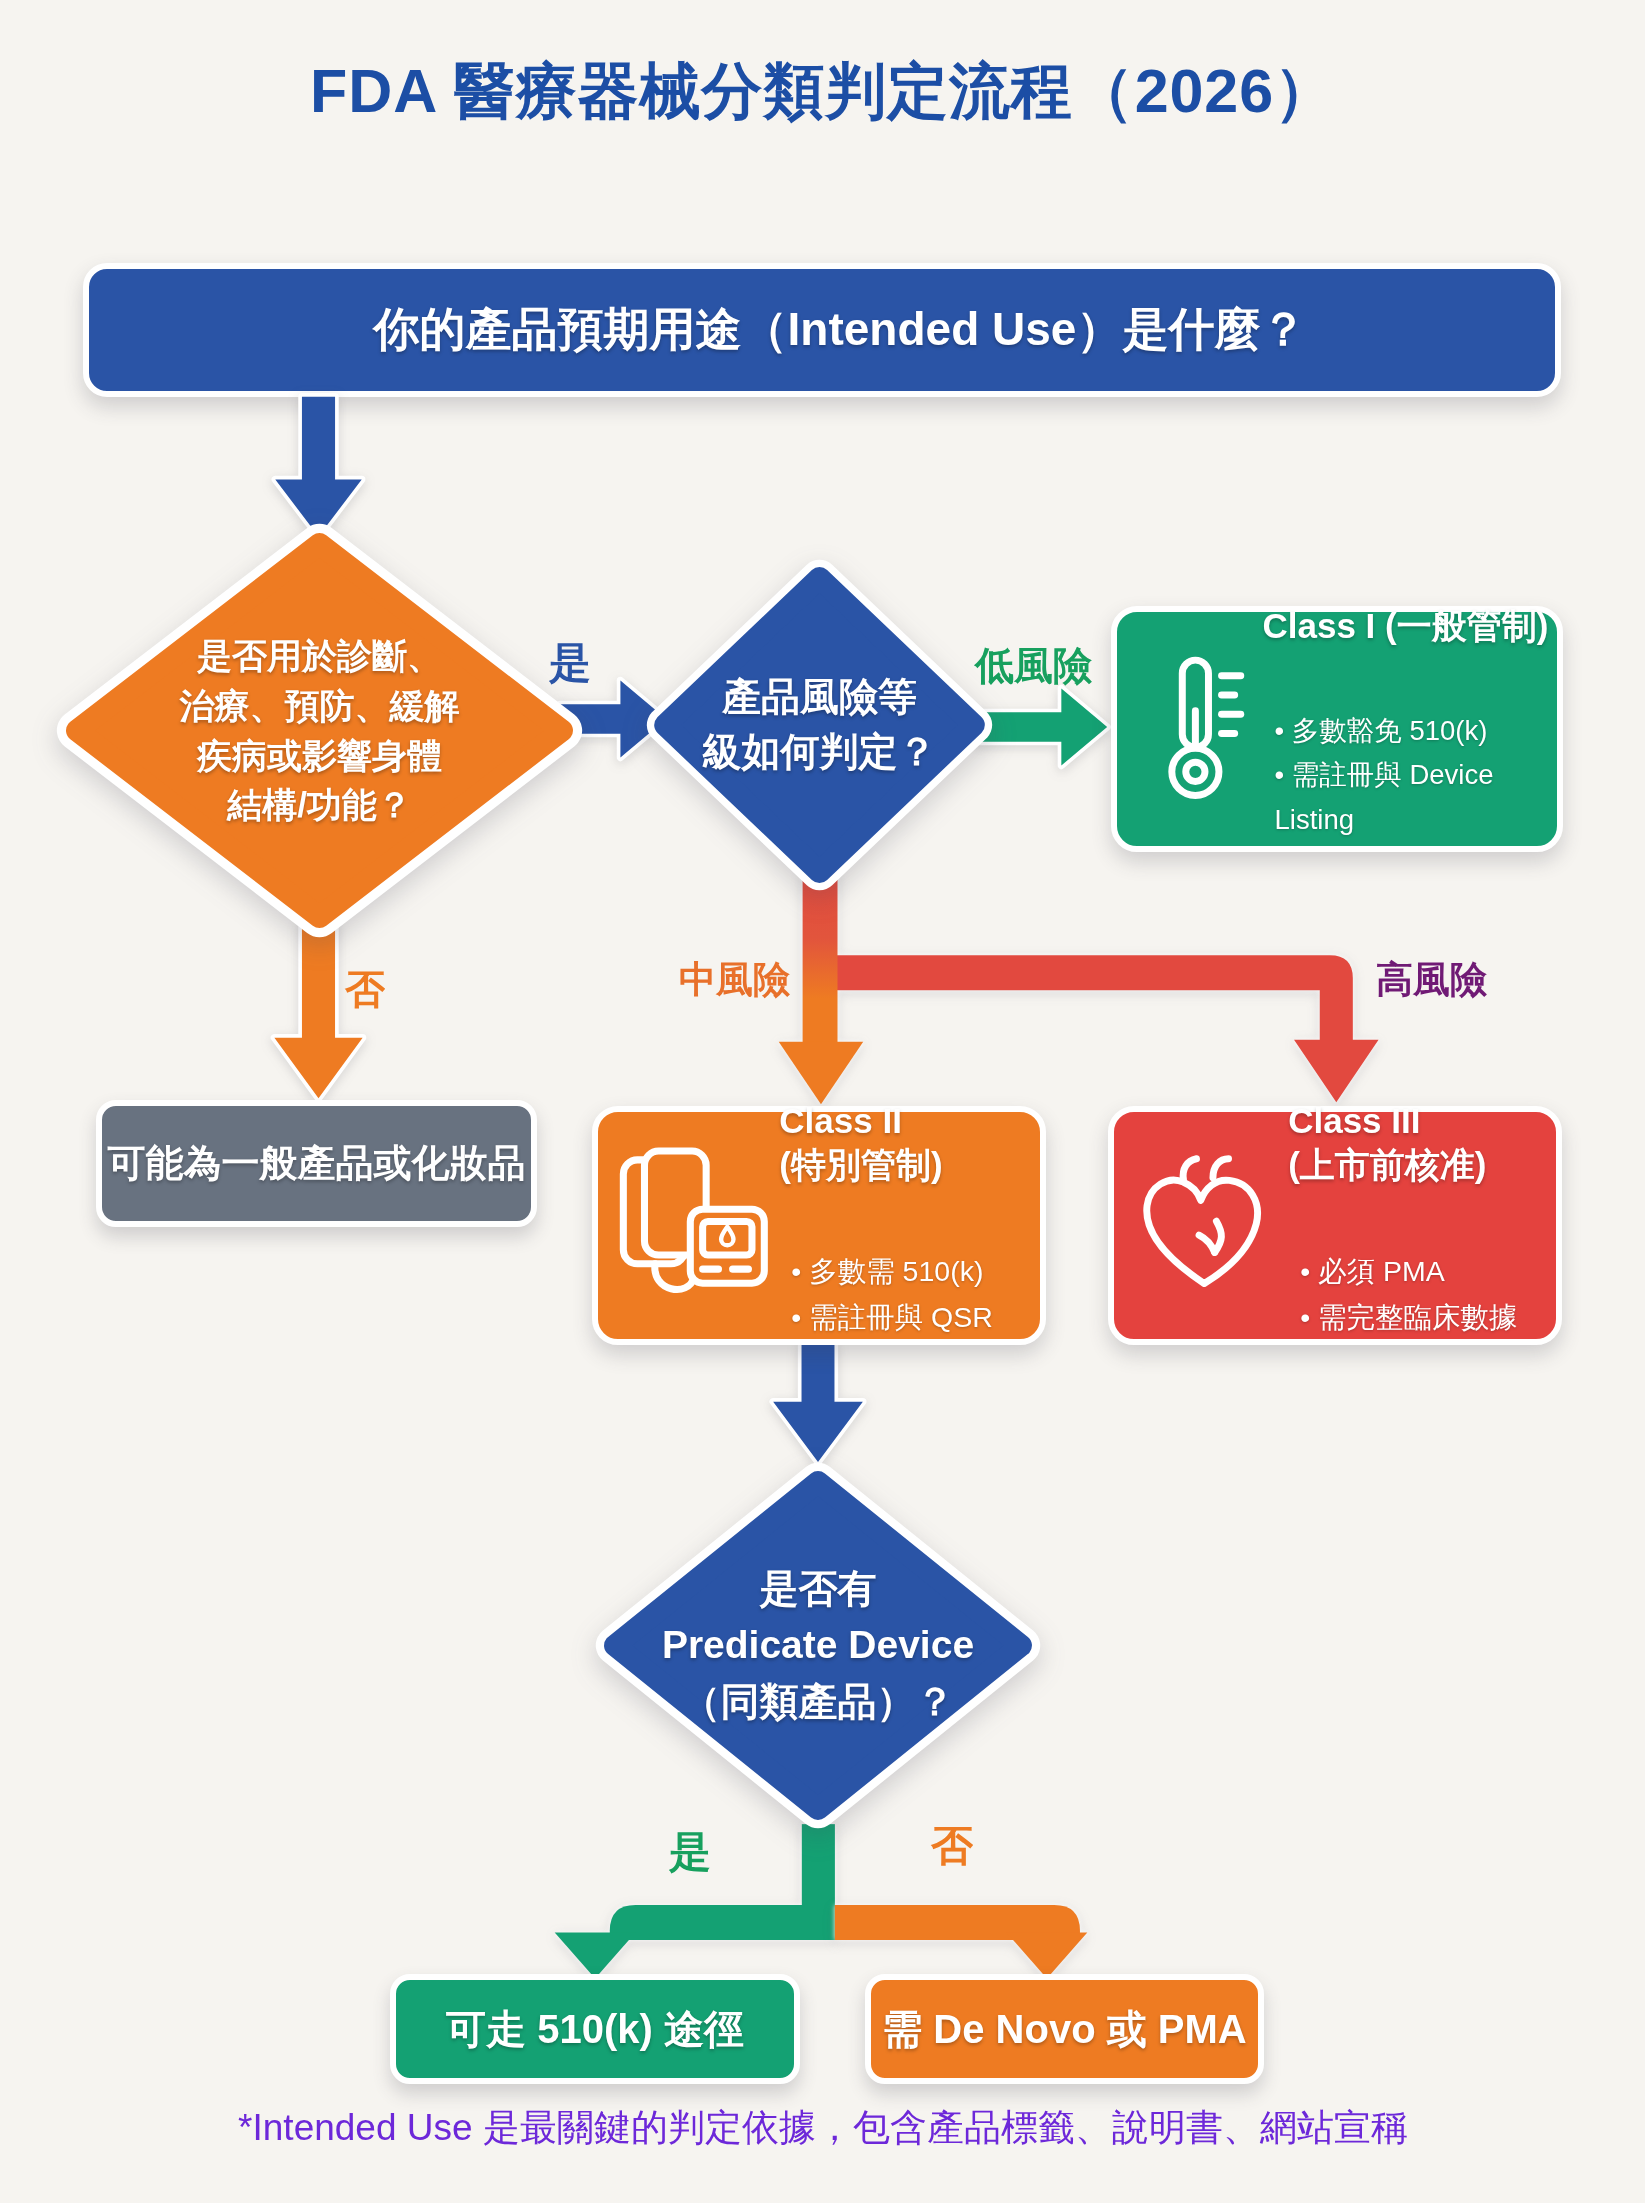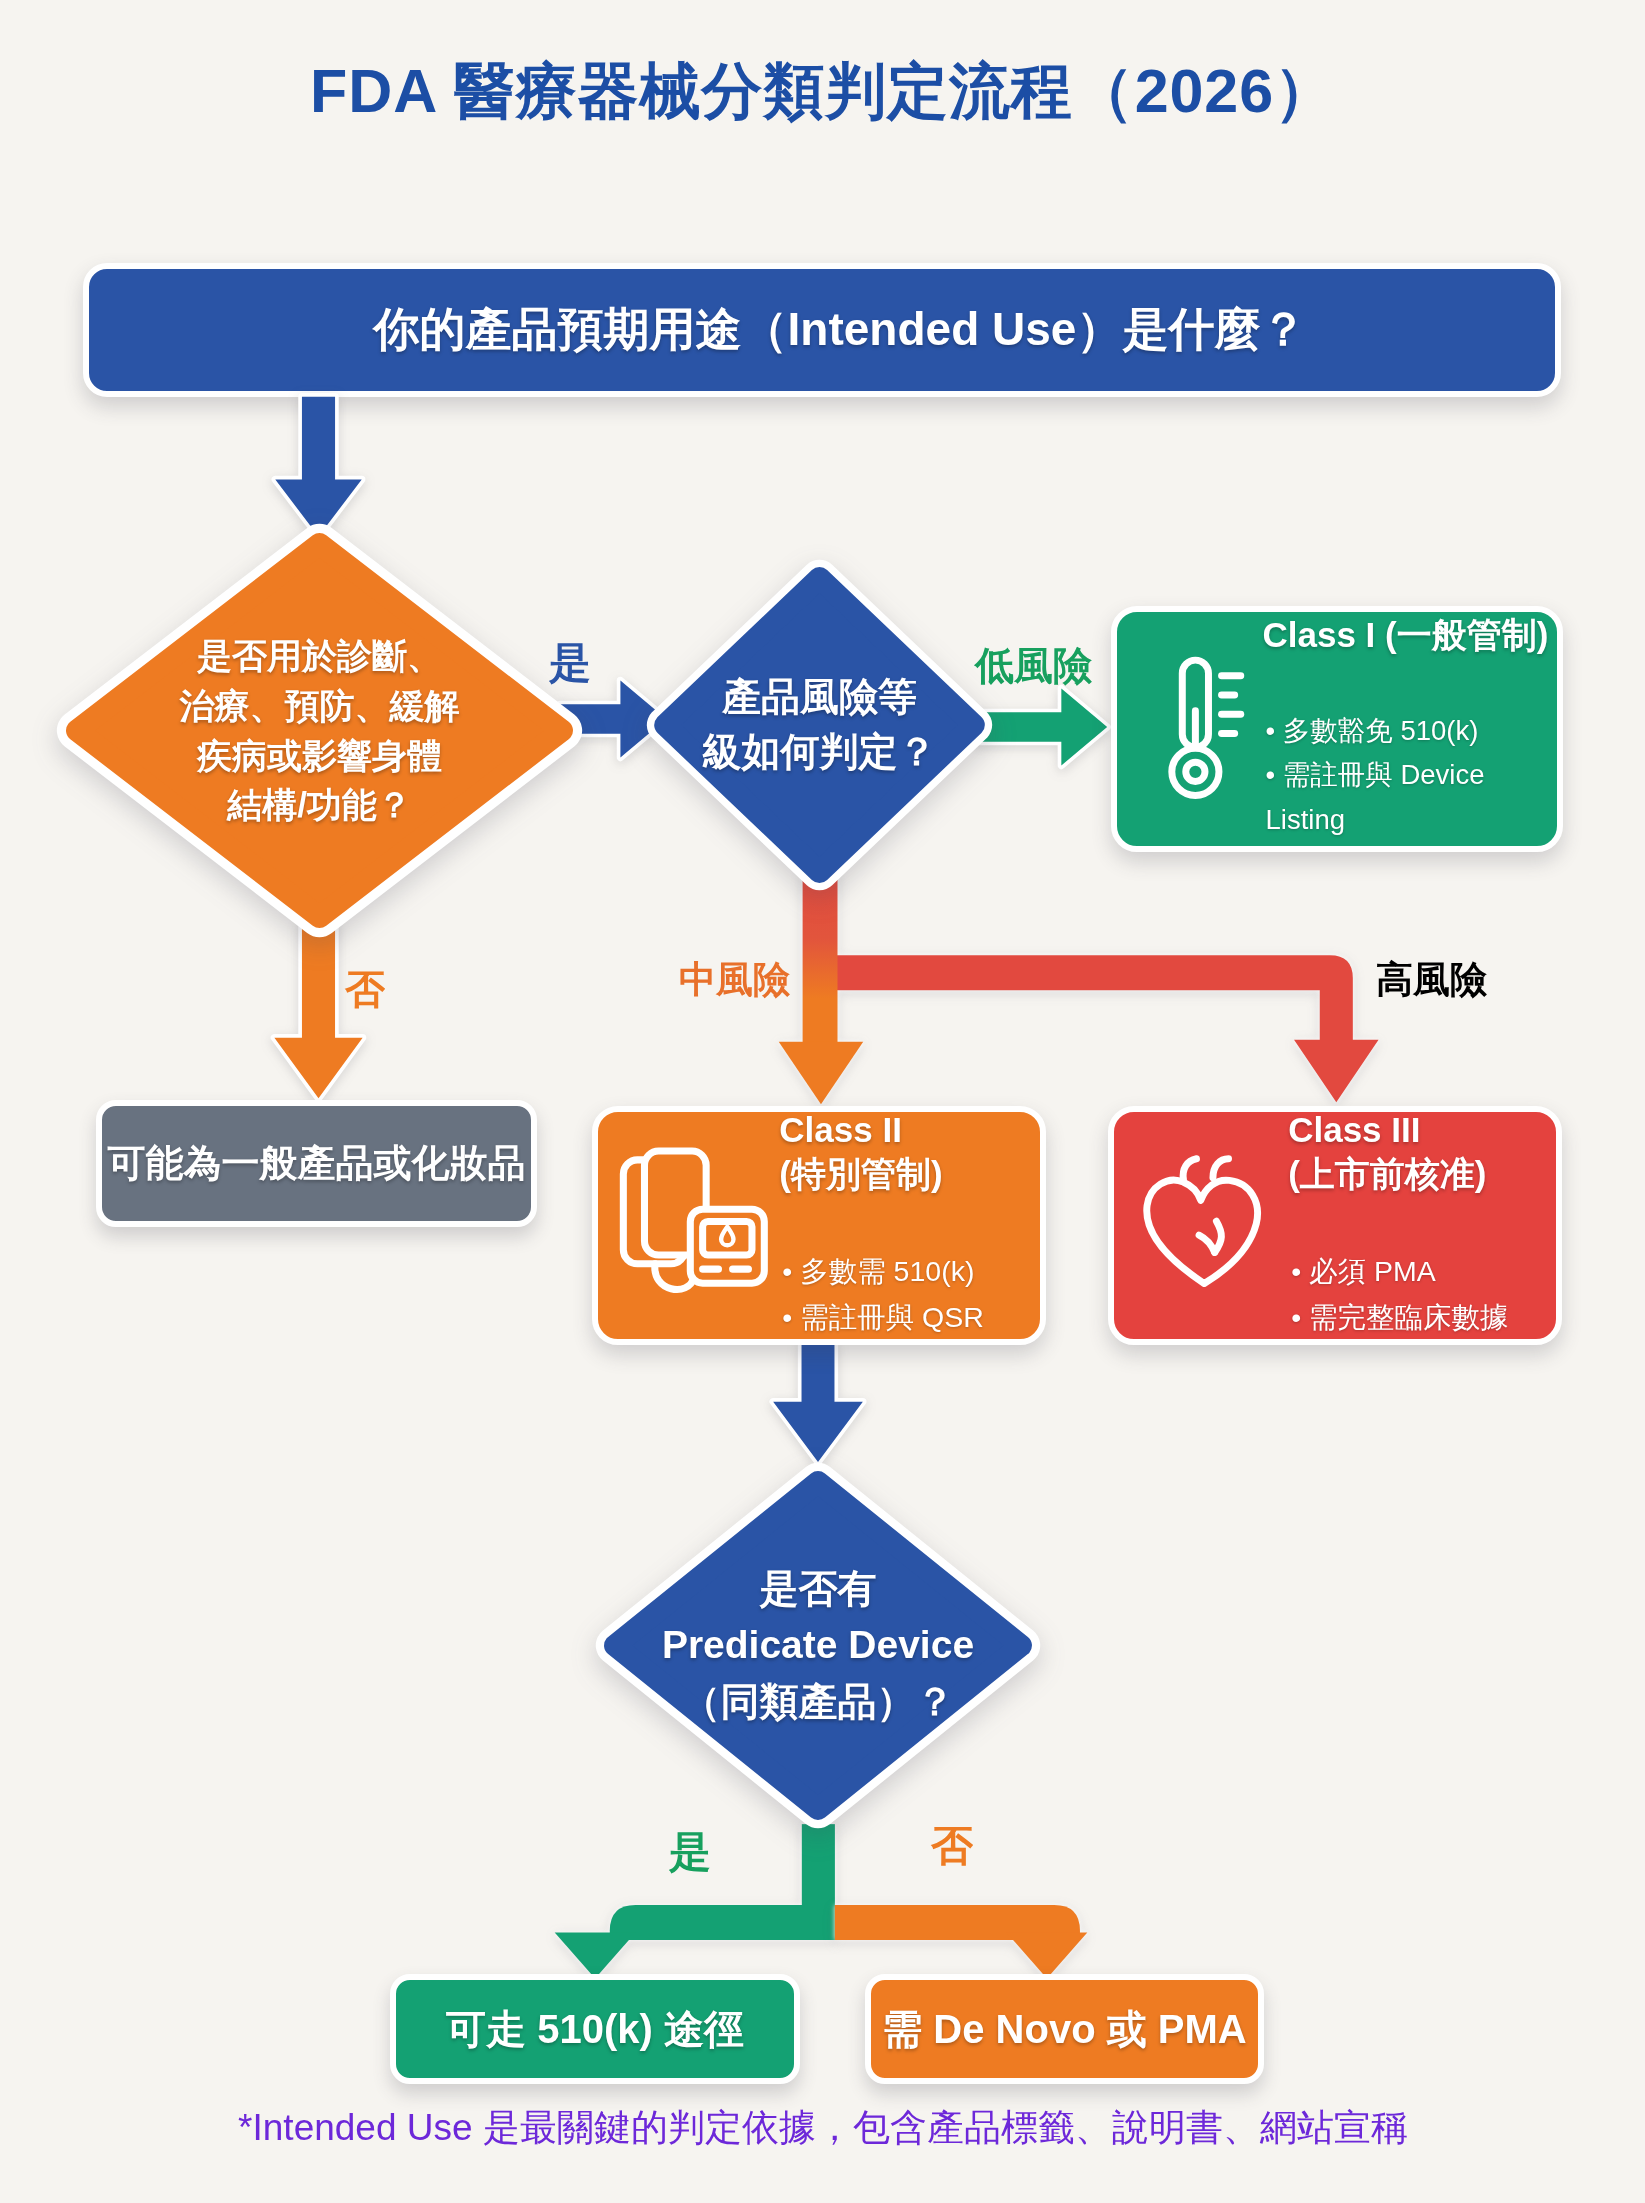--- a/index.html
+++ b/index.html
@@ -38,7 +38,7 @@
   .card .content{display:flex;flex-direction:column;justify-content:center;gap:40px;}
   .card .card-title{font-size:35px;font-weight:bold;line-height:1.25;white-space:pre-line;
     text-shadow:0 1.8px 3.7px rgba(0,0,0,.28);margin:0 0 9.2px 0;}
-  .card ul{margin:3px;padding:0;list-style:none;font-size:27.5px;line-height:1.62;
+  .card ul{margin:12px;padding:0;list-style:none;font-size:27.5px;line-height:1.62;
     text-shadow:0 0.9px 2.8px rgba(0,0,0,.25);}
   .card ul li::before{content:"•  ";}
   .result-box{

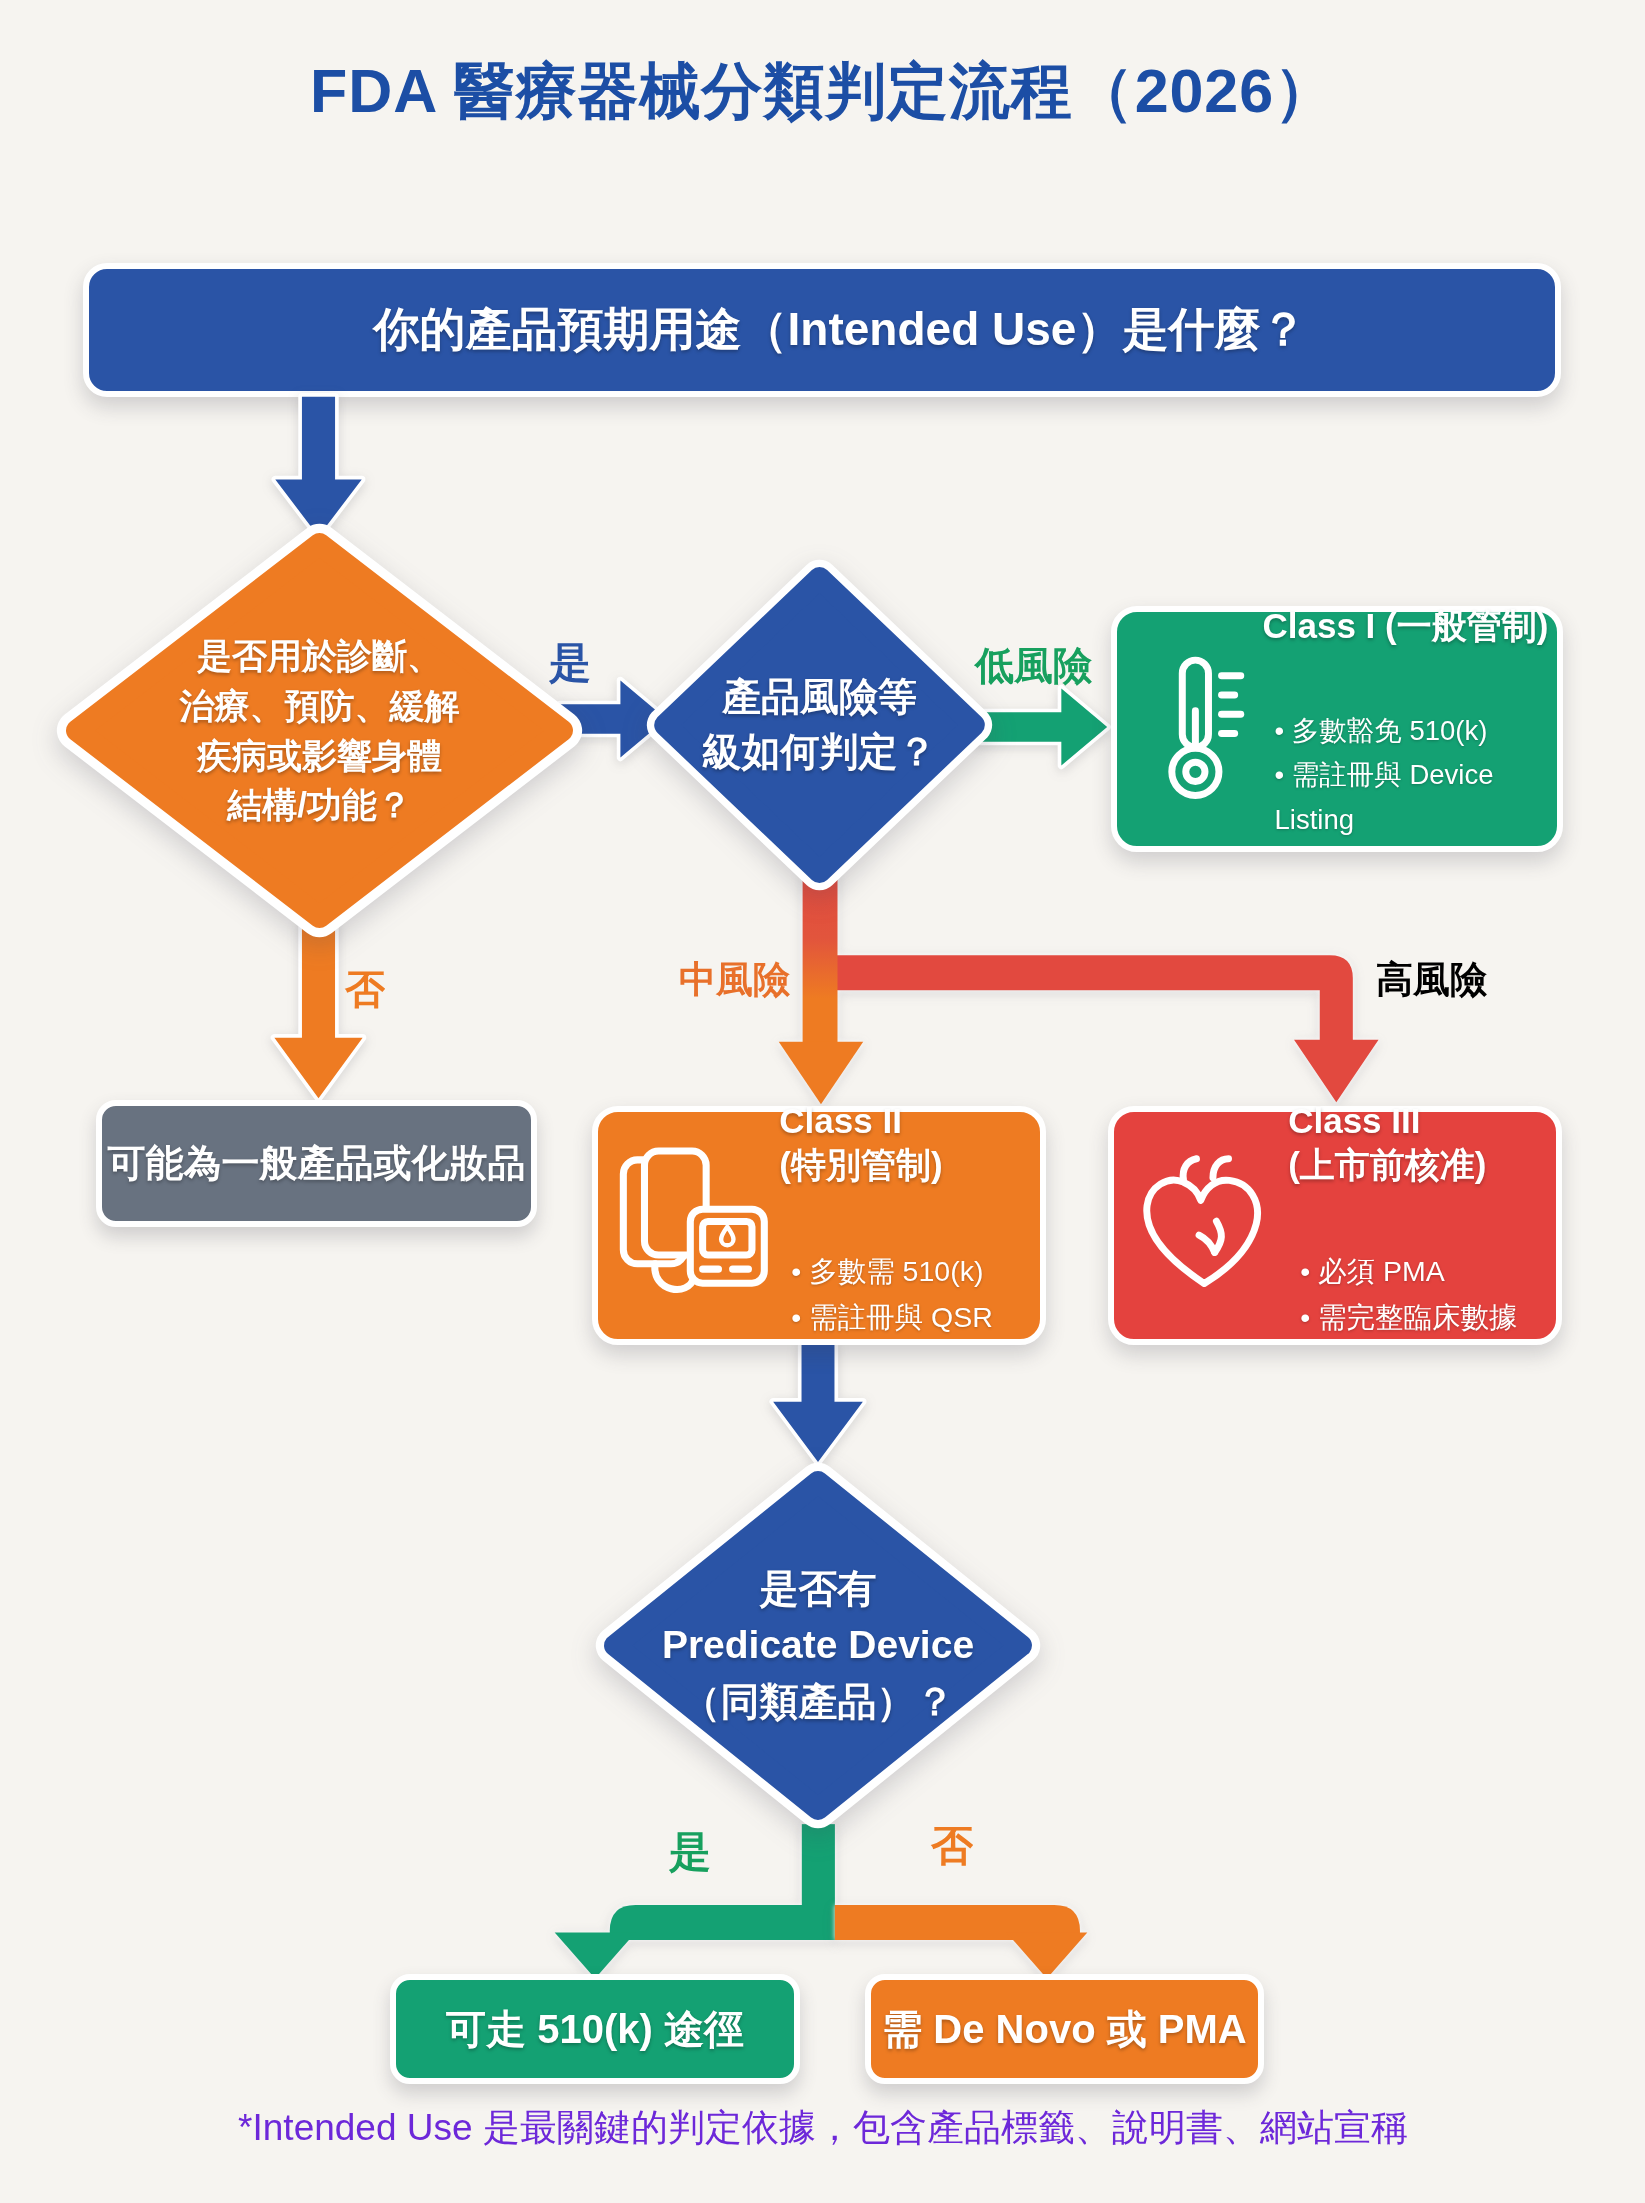--- a/index.html
+++ b/index.html
@@ -134,7 +134,7 @@
 <div class="edge-label" style="left:975px;top:639px;font-size:39px;color:#17a05e">低風險</div>
 <div class="edge-label" style="left:345px;top:962px;font-size:40px;color:#ee7b22">否</div>
 <div class="edge-label" style="left:643px;top:955px;width:147px;text-align:right;font-size:37px;color:#e8702a">中風險</div>
-<div class="edge-label" style="left:1376px;top:955px;font-size:37px;color:#000000">高風險</div>
+<div class="edge-label" style="left:1376px;top:955px;font-size:37px;color:#701a75">高風險</div>
 <div class="edge-label" style="left:669px;top:1824px;font-size:42px;color:#17a05e">是</div>
 <div class="edge-label" style="left:931px;top:1818px;font-size:42px;color:#ee7b22">否</div>
 

